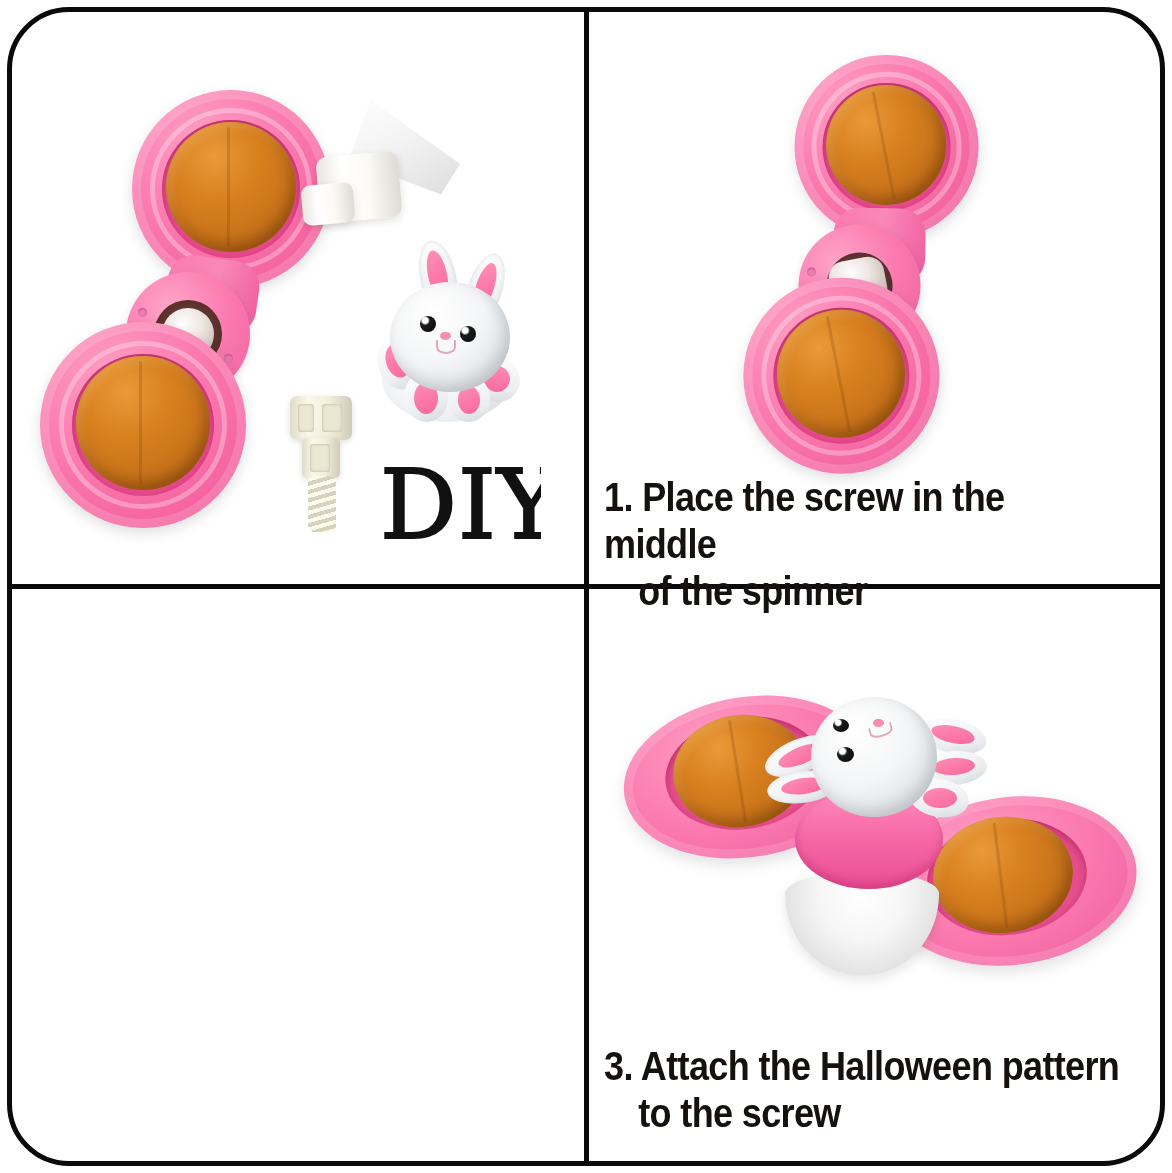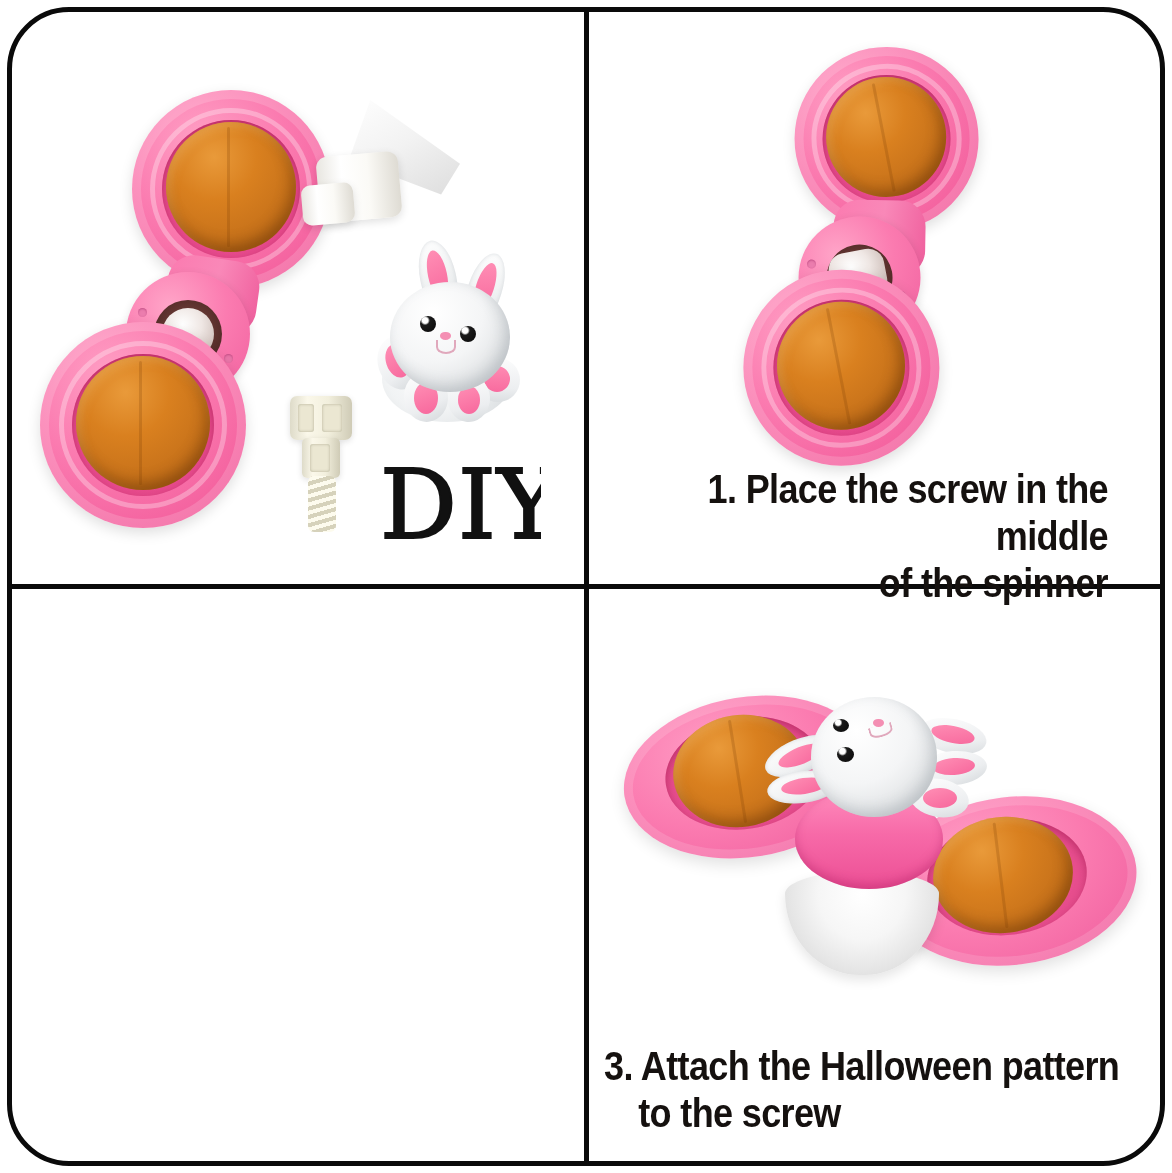--- a/index.html
+++ b/index.html
@@ -41,7 +41,7 @@
   
   .panel { position: absolute; overflow: hidden; }
   #panel-1 { left: 12px;  top: 12px;  width: 529px; height: 572px; }
-  #panel-2 { left: 589px; top: 12px;  width: 572px; height: 660px; text-align: right; }
+  #panel-2 { left: 589px; top: 20px;  width: 572px; height: 660px; }
   #panel-3 { left: 12px;  top: 589px; width: 572px; height: 572px; }
   #panel-4 { left: 589px; top: 589px; width: 572px; height: 572px; }
 

